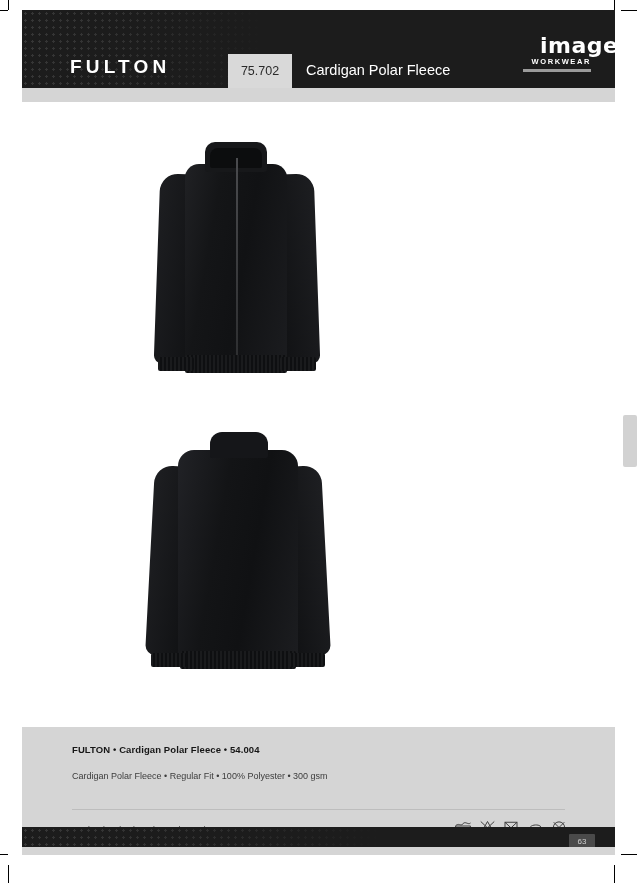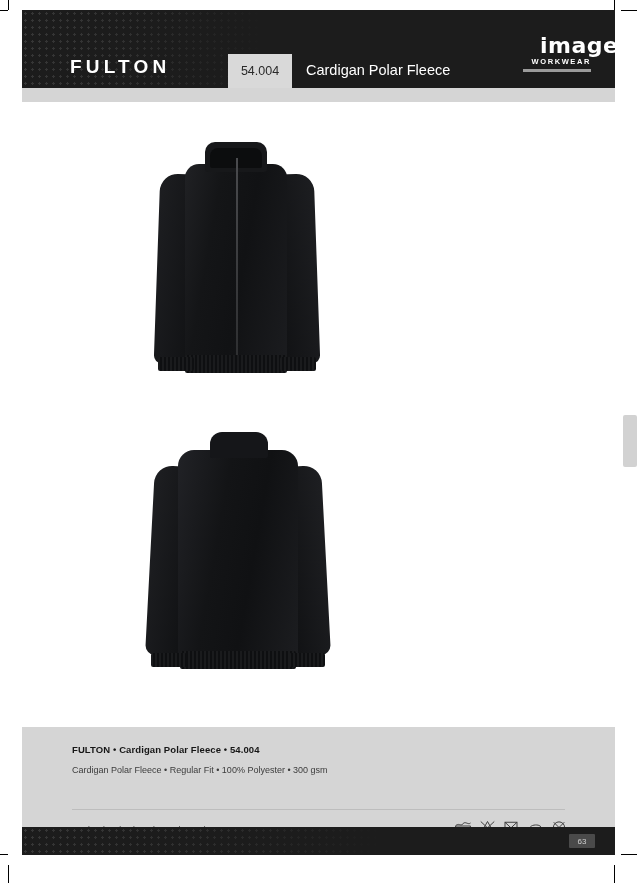--- a/index.html
+++ b/index.html
@@ -392,7 +392,7 @@
   <div class="header">
     <div class="dots"></div>
     <div class="brand">FULTON</div>
-    <div class="artno-tab">54.004</div>
+    <div class="artno-tab">75.702</div>
     <div class="product-title">Cardigan Polar Fleece</div>
     <div class="logo">
       <div class="lg1">image</div>

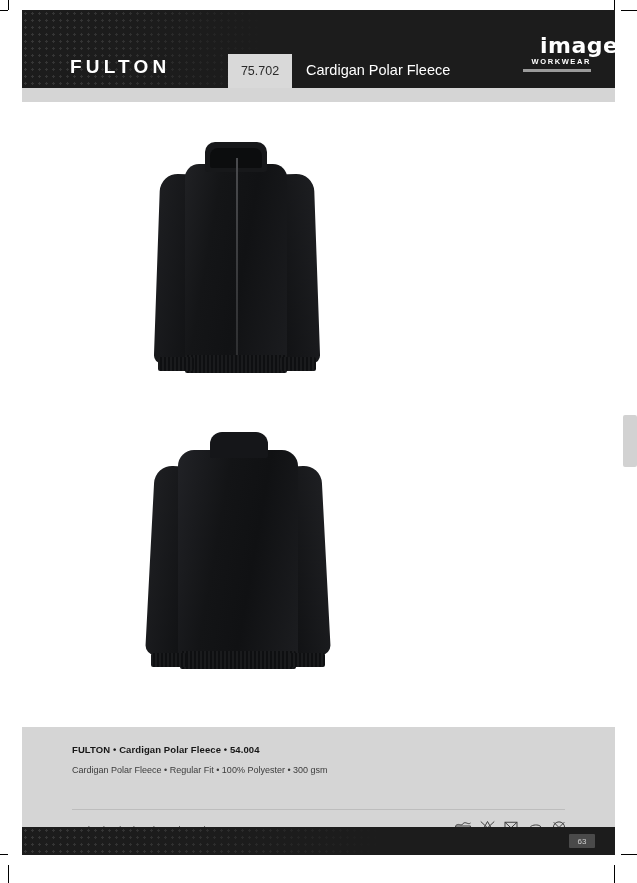--- a/index.html
+++ b/index.html
@@ -285,7 +285,7 @@
     font-size: 9.5px;
     font-weight: bold;
     color: #161616;
-    margin-bottom: 8px;
+    margin-bottom: 14px;
     letter-spacing: 0.1px;
   }
   .info-line {

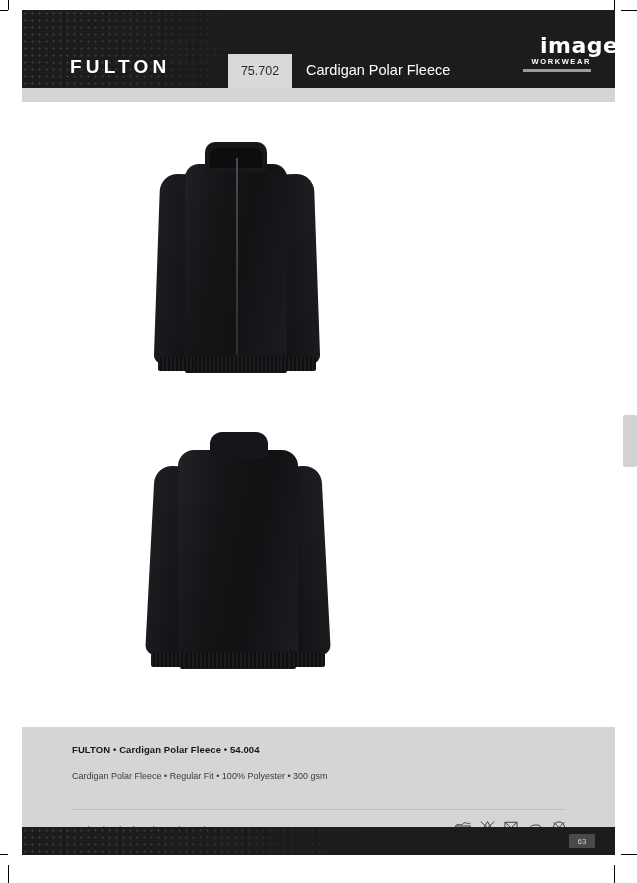--- a/index.html
+++ b/index.html
@@ -335,7 +335,7 @@
     left: 14px;
     top: 817px;
     width: 593px;
-    height: 28px;
+    height: 20px;
     background: #1c1c1c;
     overflow: hidden;
   }

